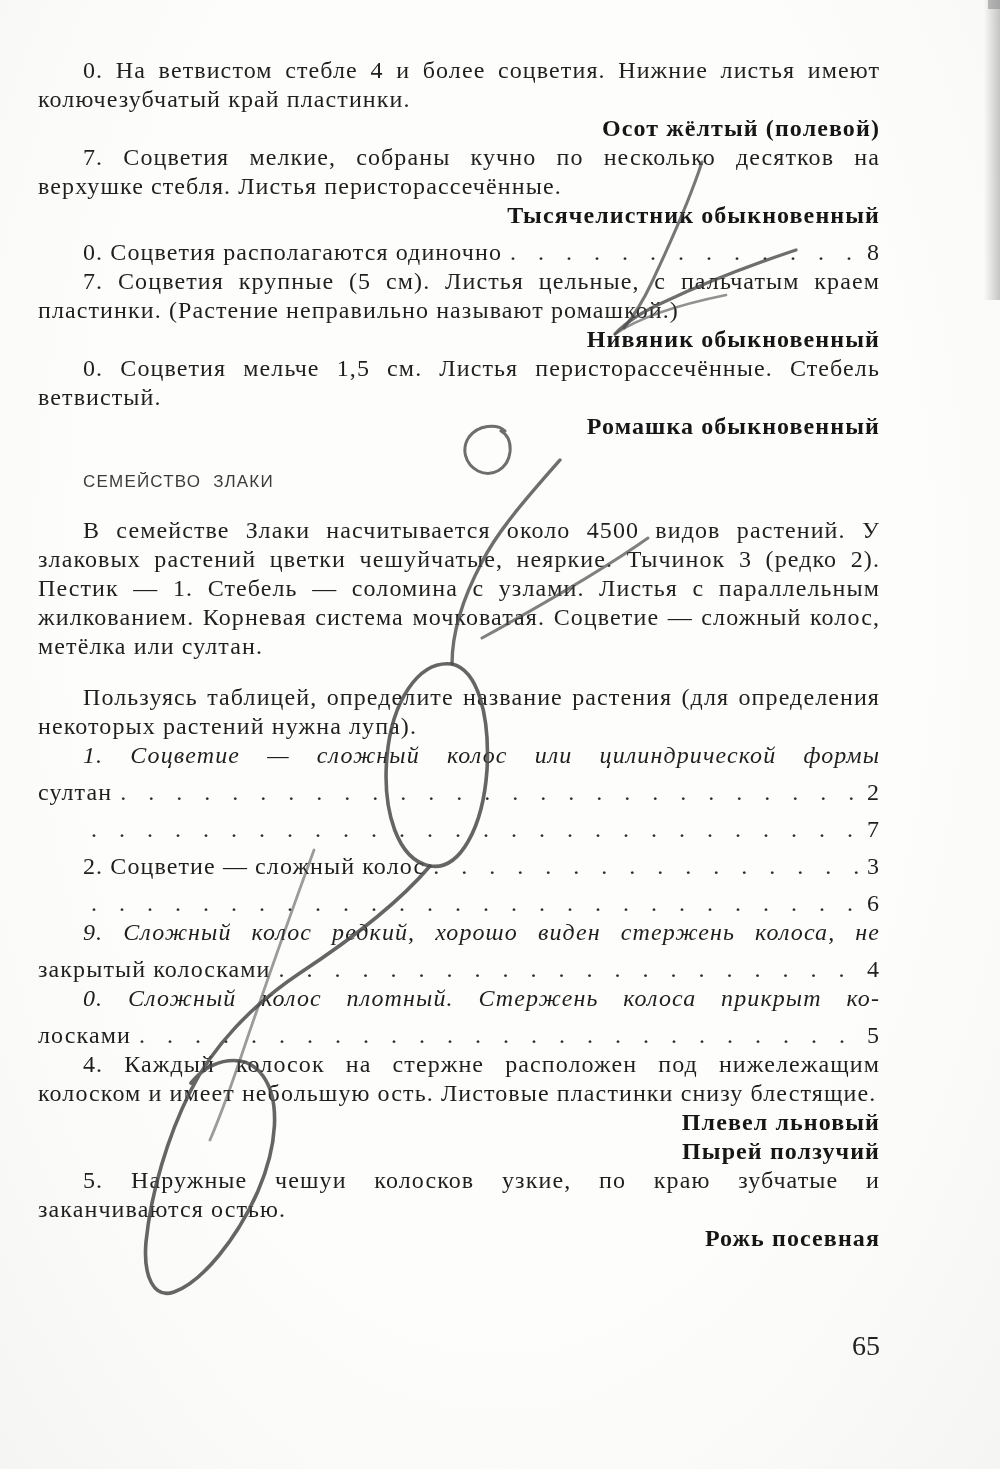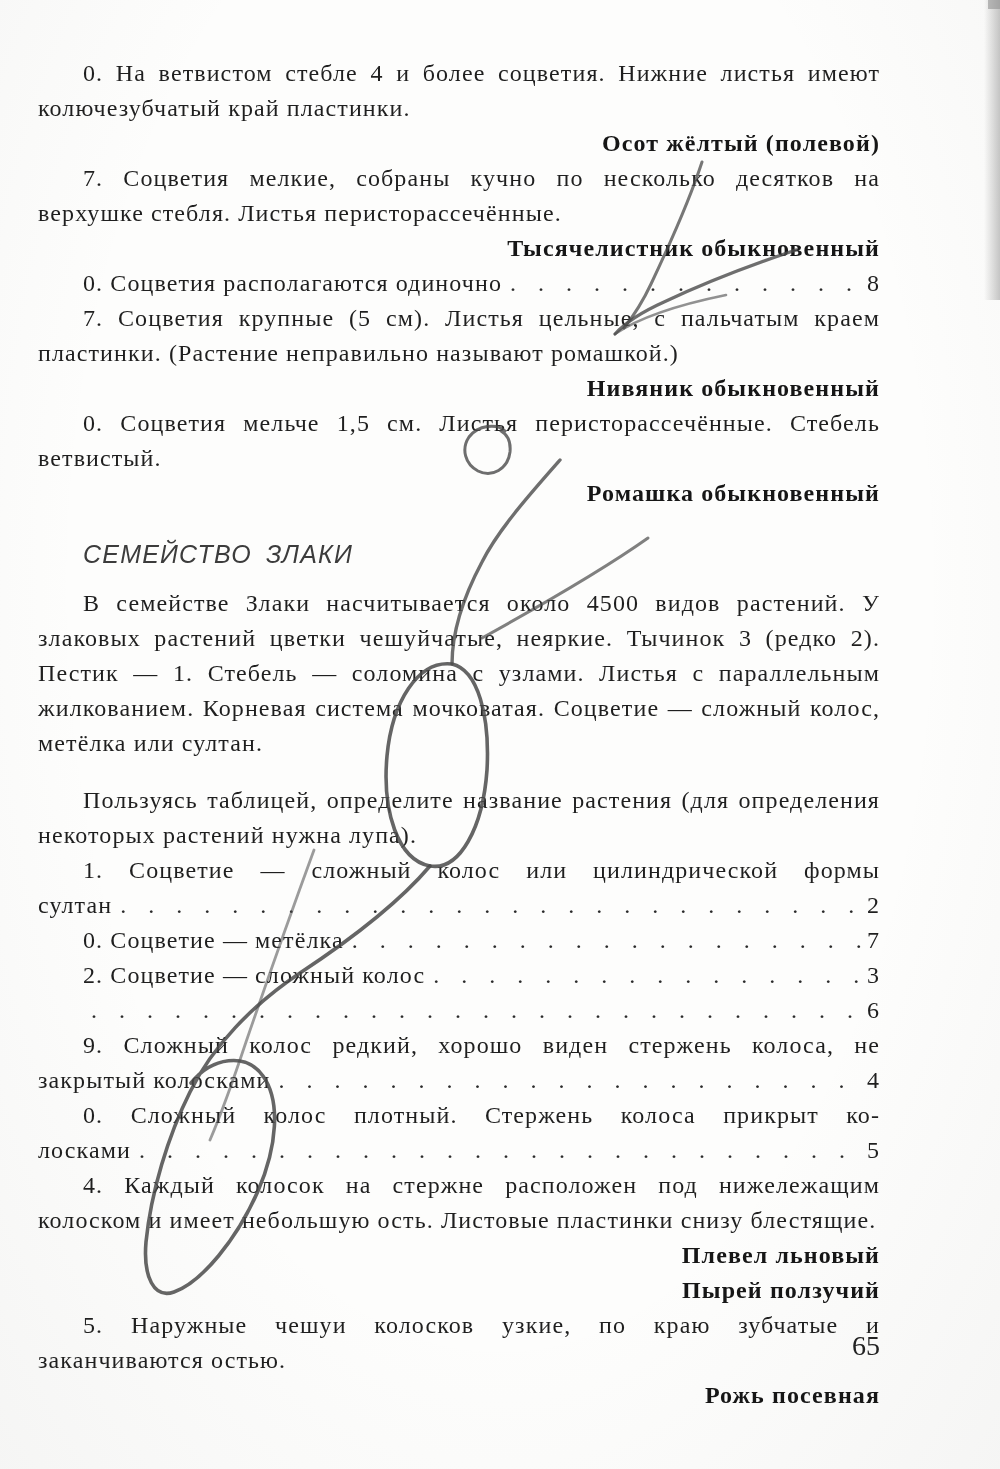--- a/index.html
+++ b/index.html
@@ -21,7 +21,7 @@
     position:absolute;
     left:38px;top:56px;width:842px;
     font-size:24px;
-    line-height:35px;
+    line-height:29px;
     letter-spacing:1.1px;
   }
   .blk-item,.blk-paragraph{

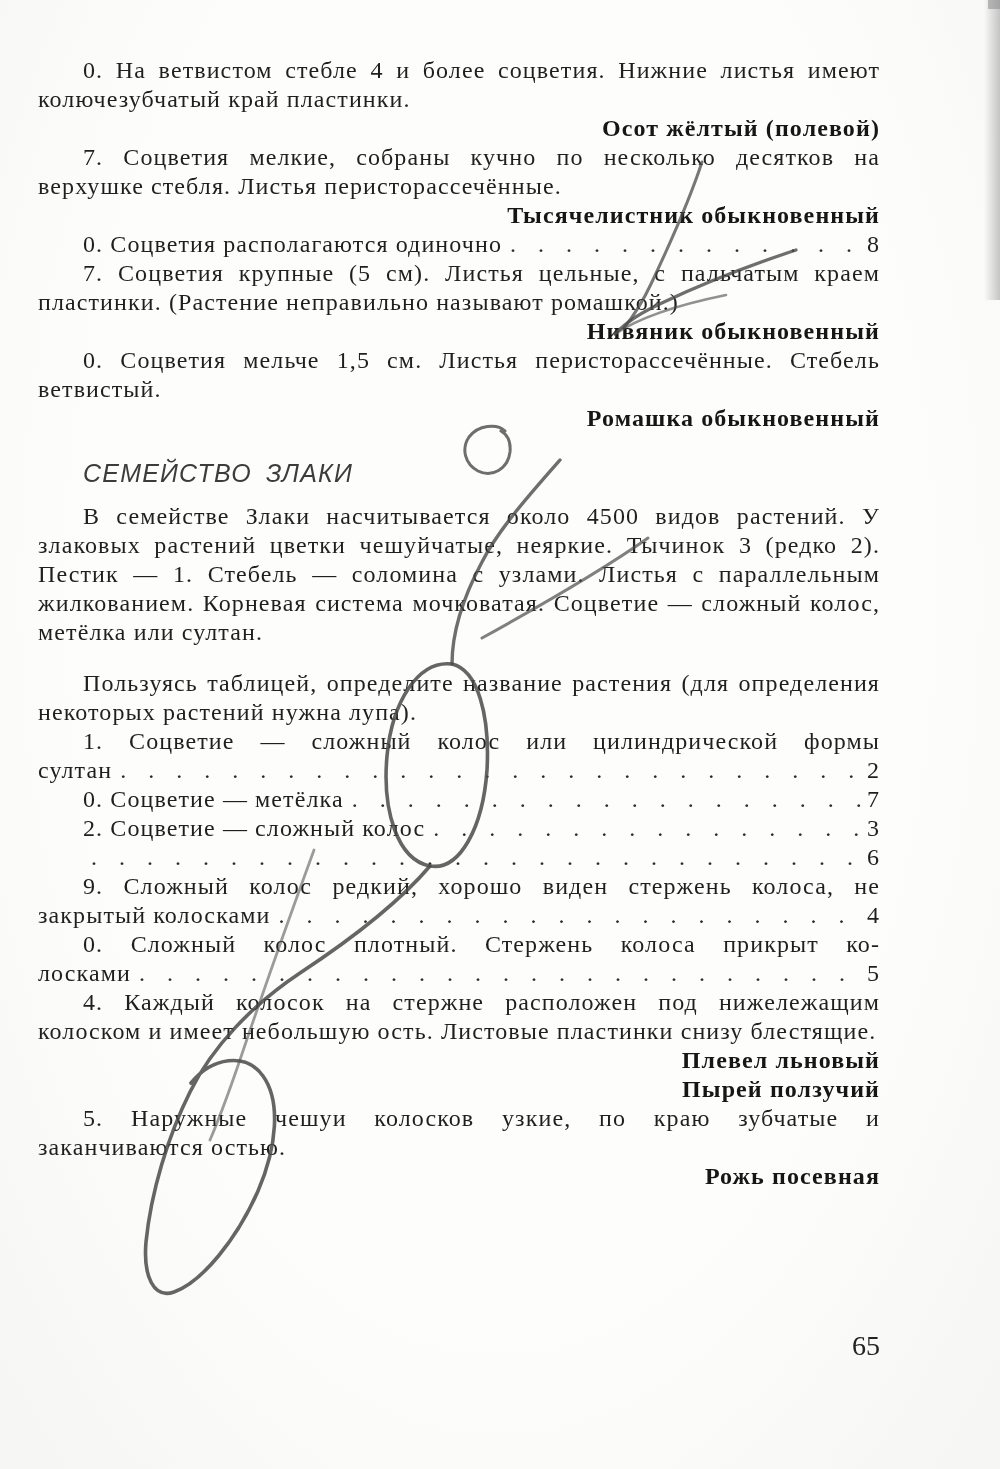--- a/index.html
+++ b/index.html
@@ -53,6 +53,7 @@
   .kl-last{
     display:flex;
     align-items:baseline;
+    margin-top:8px;
   }
   .kl-last .kl-text{white-space:pre;flex:0 0 auto;}
   .kl-dots{

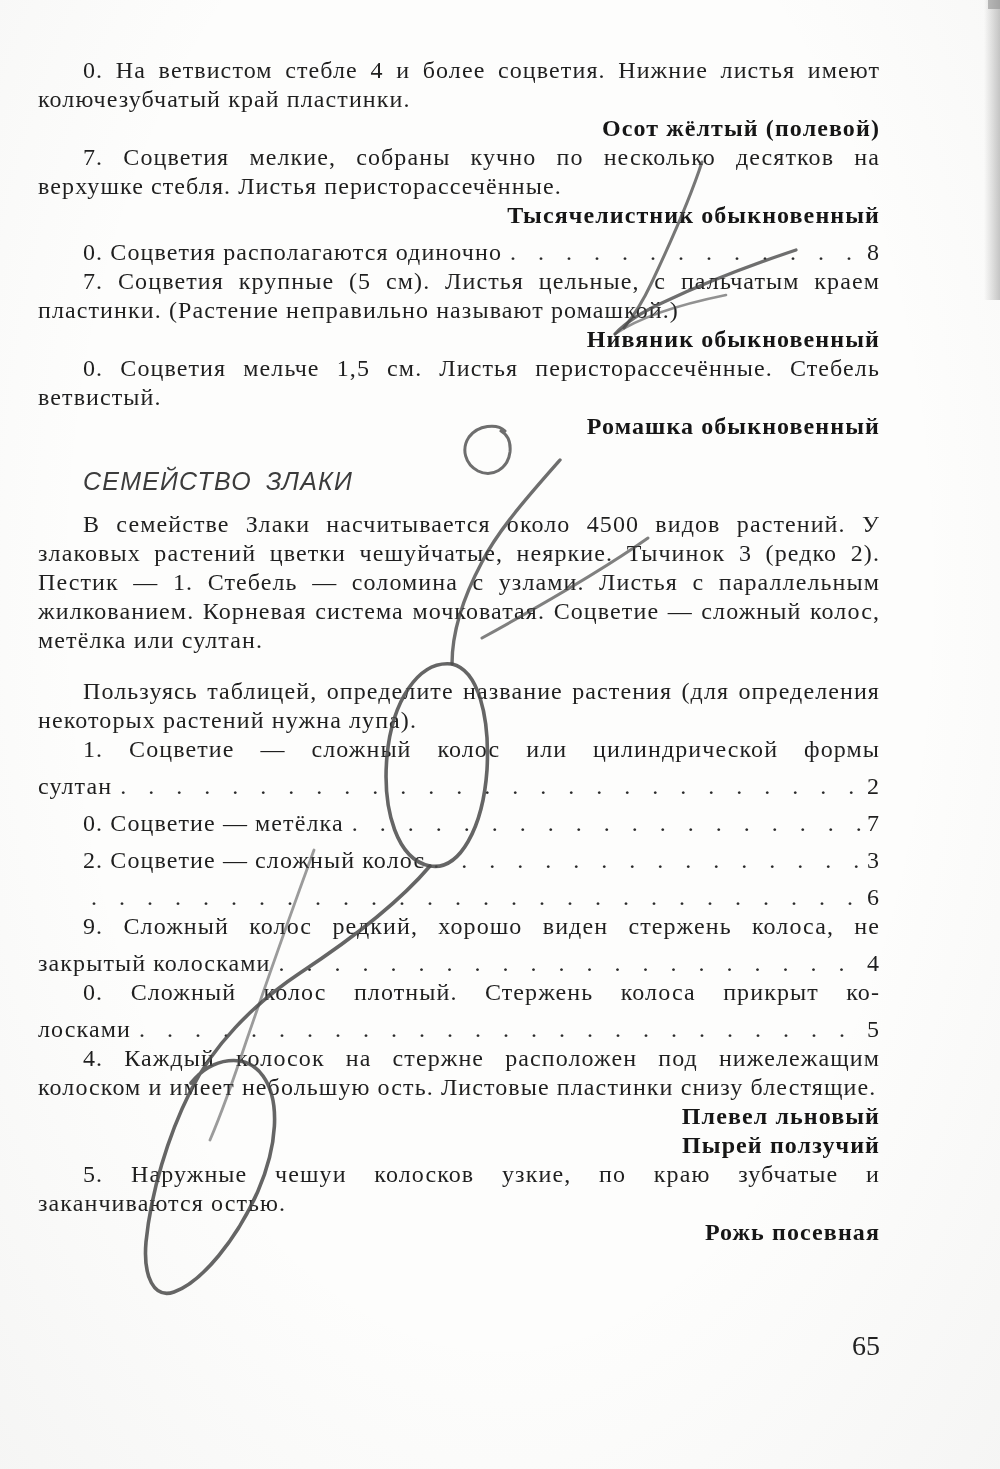--- a/index.html
+++ b/index.html
@@ -36,13 +36,12 @@
   }
   .blk-heading{
     font-family:"Liberation Sans","DejaVu Sans",sans-serif;
-    font-size:25px;
+    font-size:17px;
     color:#3c3c3c;
     letter-spacing:1.2px;
     word-spacing:6px;
     padding-left:45px;
-    margin:26px 0 14px 0;
-    font-style:italic;
+    margin:26px 0 20px 0;
   }
   .blk-keyline{margin:0;}
   .kl-line{

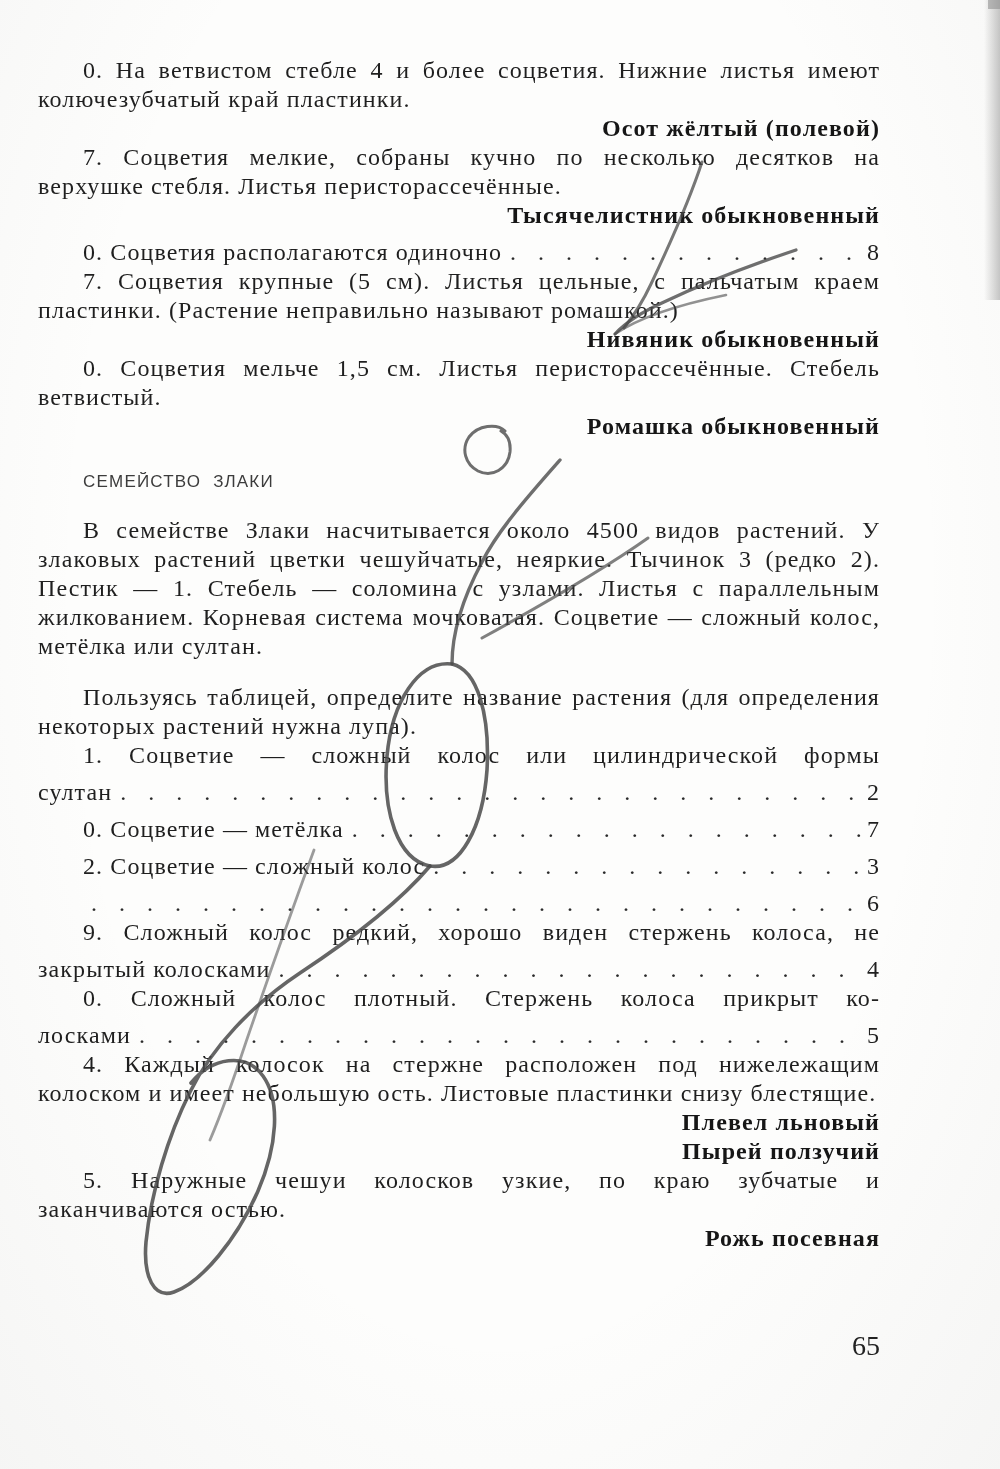--- a/index.html
+++ b/index.html
@@ -47,6 +47,7 @@
   .kl-line{
     text-align:justify;
     text-align-last:justify;
+    font-style:italic;
   }
   .kl-first{padding-left:45px;}
   .kl-last{

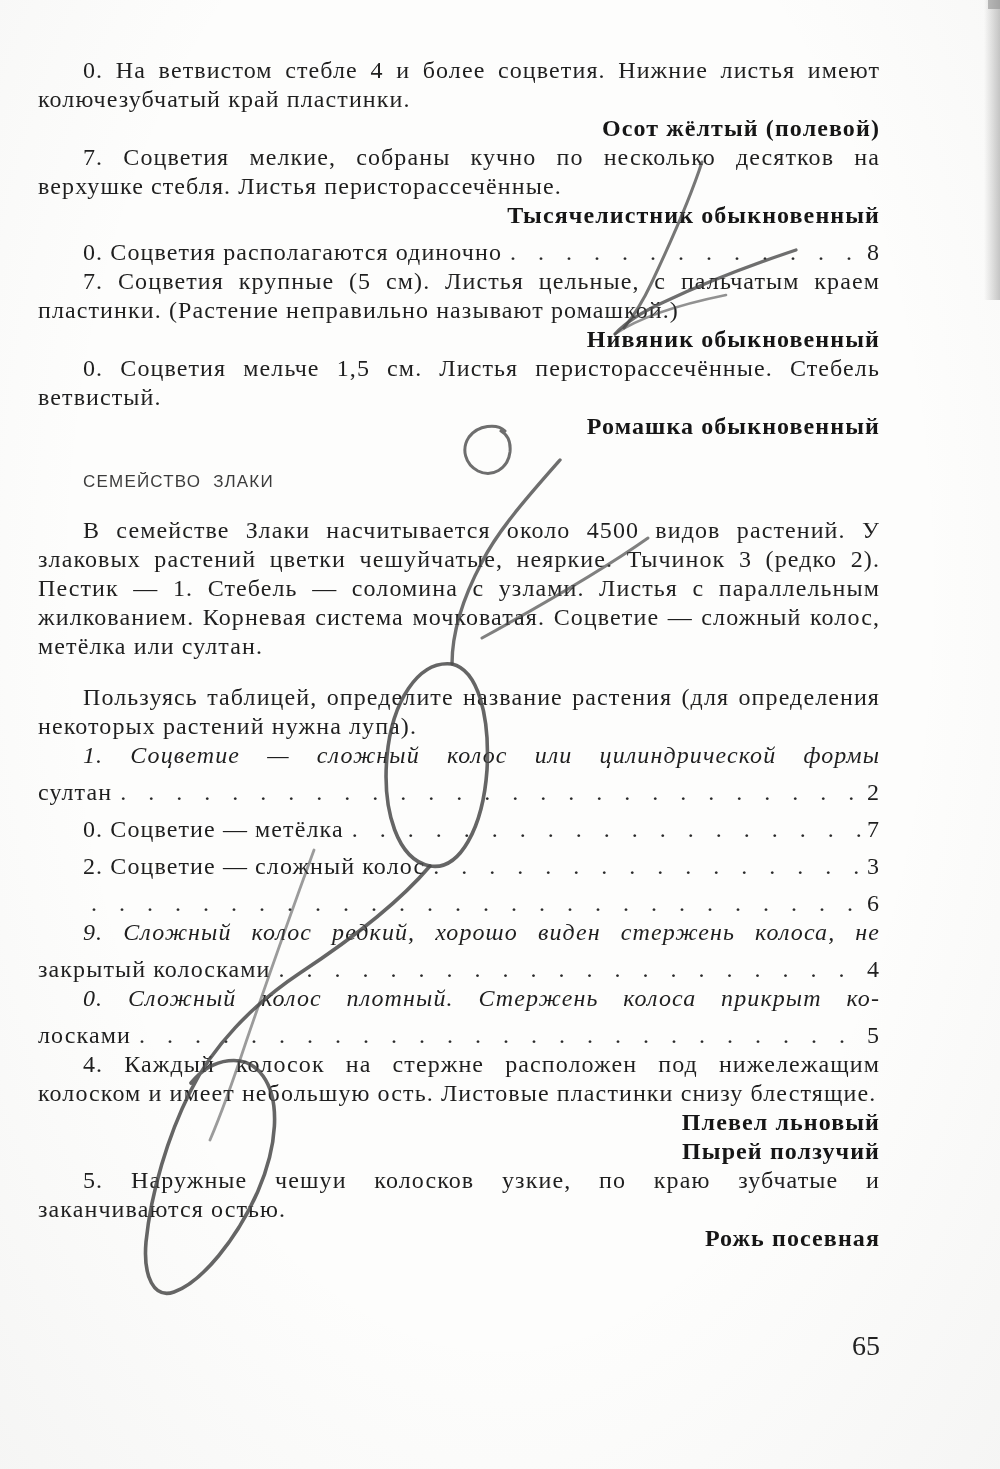--- a/index.html
+++ b/index.html
@@ -119,7 +119,6 @@
       </div>
       <div class="blk-keyline">
         <div class="kl-last kl-first">
-          <span class="kl-text">0. Соцветие — метёлка</span>
           <span class="kl-dots">. . . . . . . . . . . . . . . . . . . . . . . . . . . . . . . . . . . . . . . . . . . . . . . . . . . . . . . . . . . . . . . . . . . . . . . . . . . . . . . . </span>
           <span class="kl-ref">7</span>
         </div>

